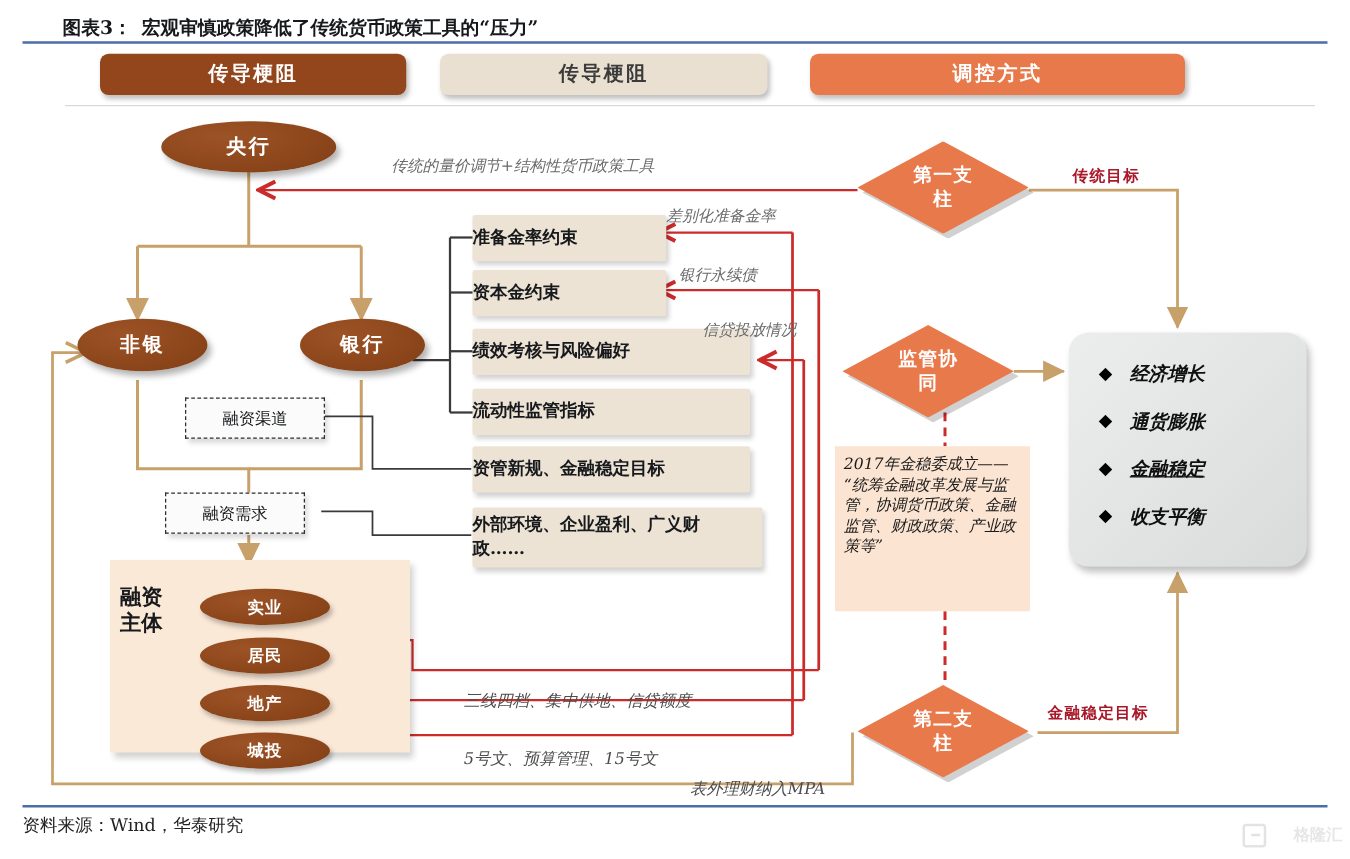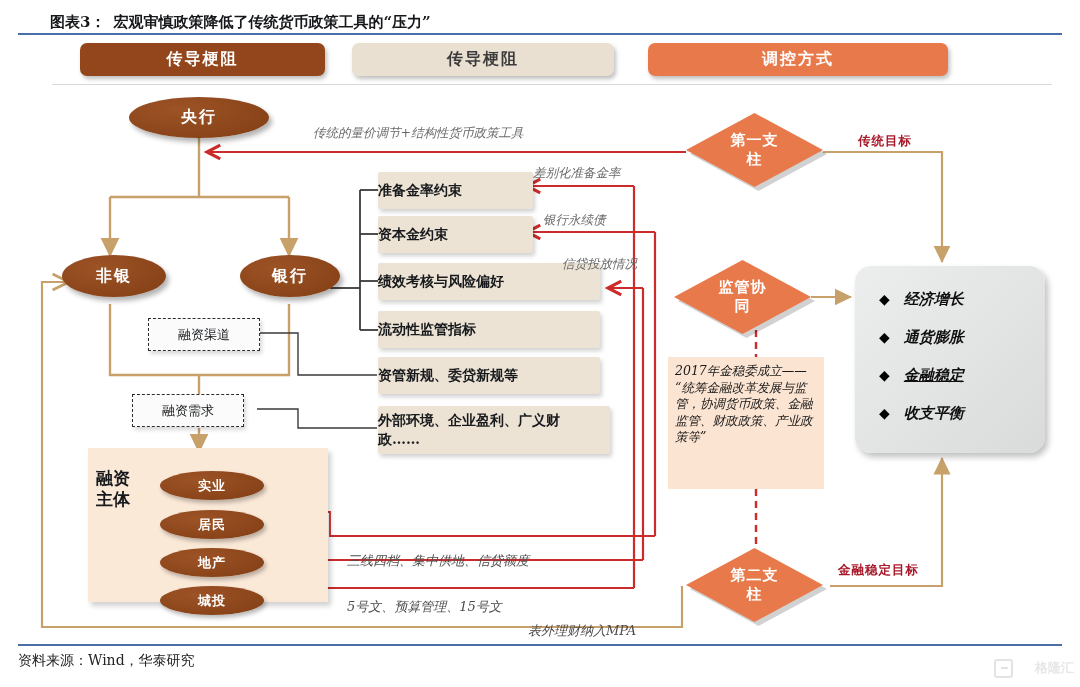--- a/index.html
+++ b/index.html
@@ -204,7 +204,7 @@
   <div class="mbox" style="left:378px;top:216px;width:155px;height:37px;">资本金约束</div>
   <div class="mbox" style="left:378px;top:263px;width:222px;height:37px;">绩效考核与风险偏好</div>
   <div class="mbox" style="left:378px;top:311px;width:222px;height:37px;">流动性监管指标</div>
-  <div class="mbox" style="left:378px;top:357px;width:222px;height:37px;">资管新规、委贷新规等</div>
+  <div class="mbox" style="left:378px;top:357px;width:222px;height:37px;">资管新规、金融稳定目标</div>
   <div class="mbox" style="left:378px;top:406px;width:222px;height:48px;padding-right:10px;">外部环境、企业盈利、广义财政……</div>
 
   <div class="dshadow" style="left:690px;top:117px;width:137px;height:74px;"></div>

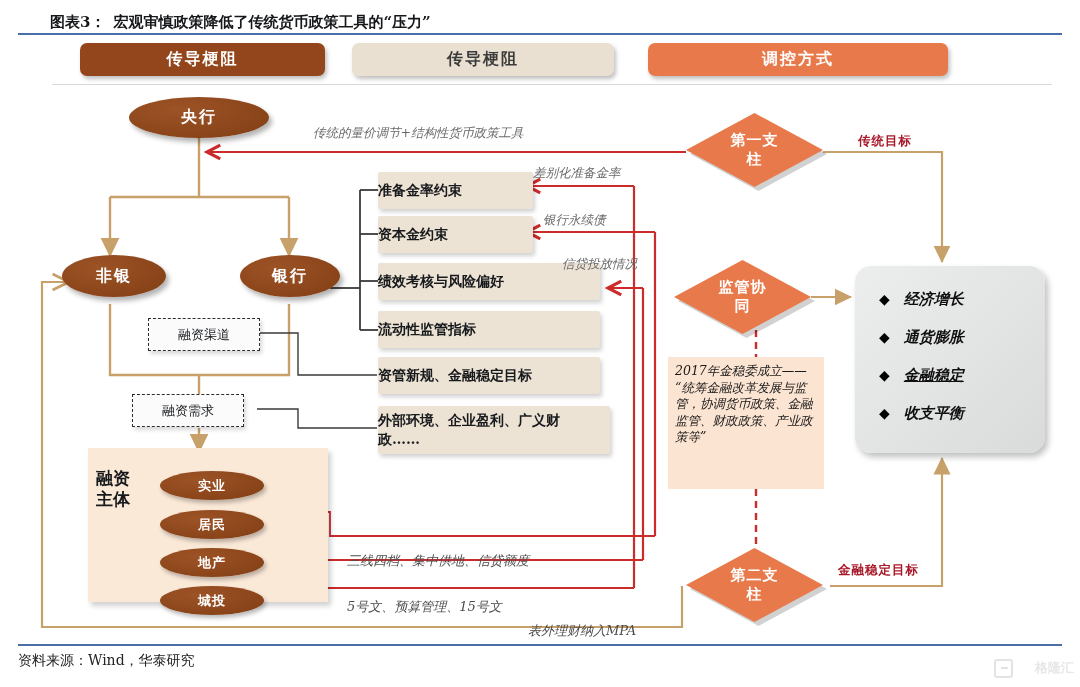--- a/index.html
+++ b/index.html
@@ -94,7 +94,7 @@
      white-space:nowrap;font-family:"DejaVu Serif","Liberation Serif",serif;}
   .lab-red{color:#a8192a;font-style:normal;font-weight:bold;font-size:12.5px;
      letter-spacing:1px;}
-  .lab-dark{color:#4d4d4d;}
+  .lab-dark{color:#4d4d4d;margin-left:24px;}
 
   
   #wires{position:absolute;left:0;top:0;width:1080px;height:687px;}

